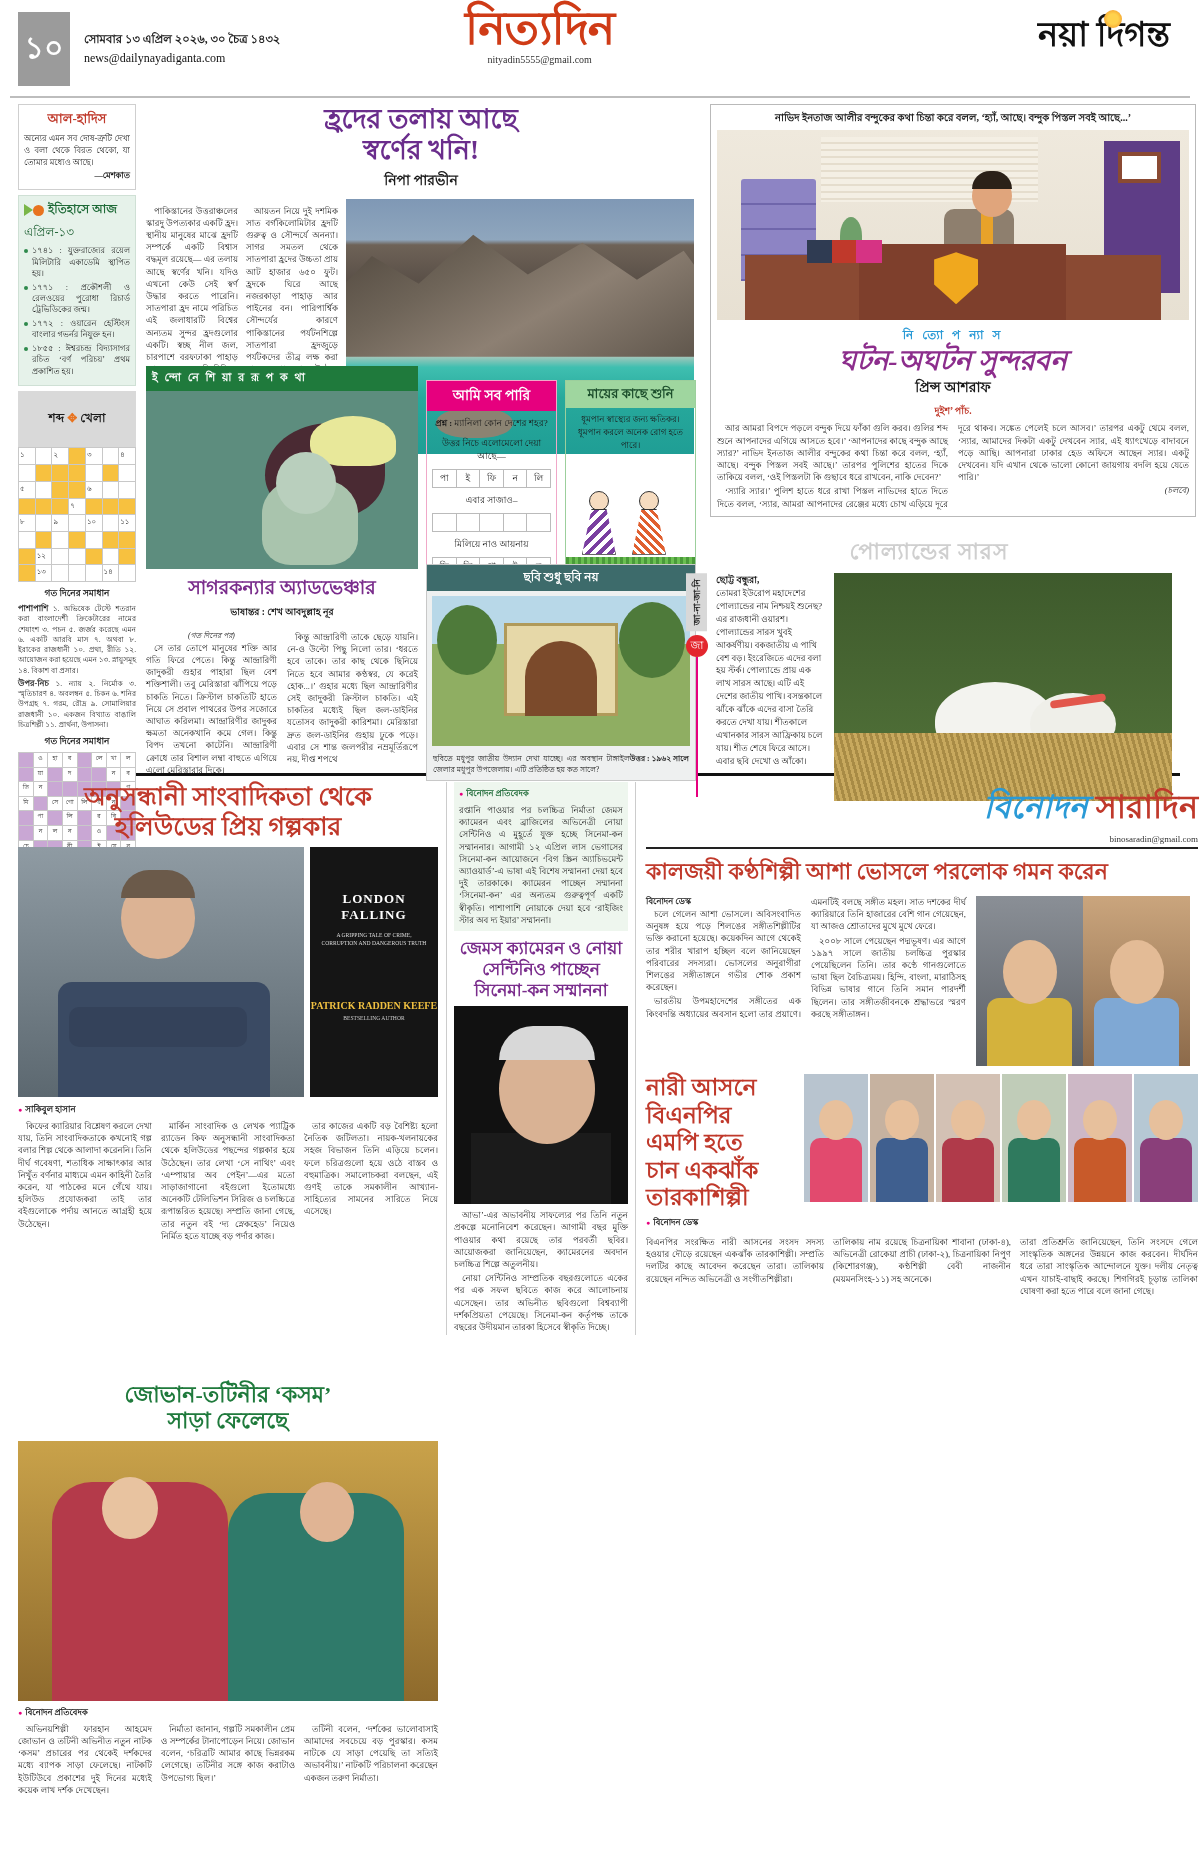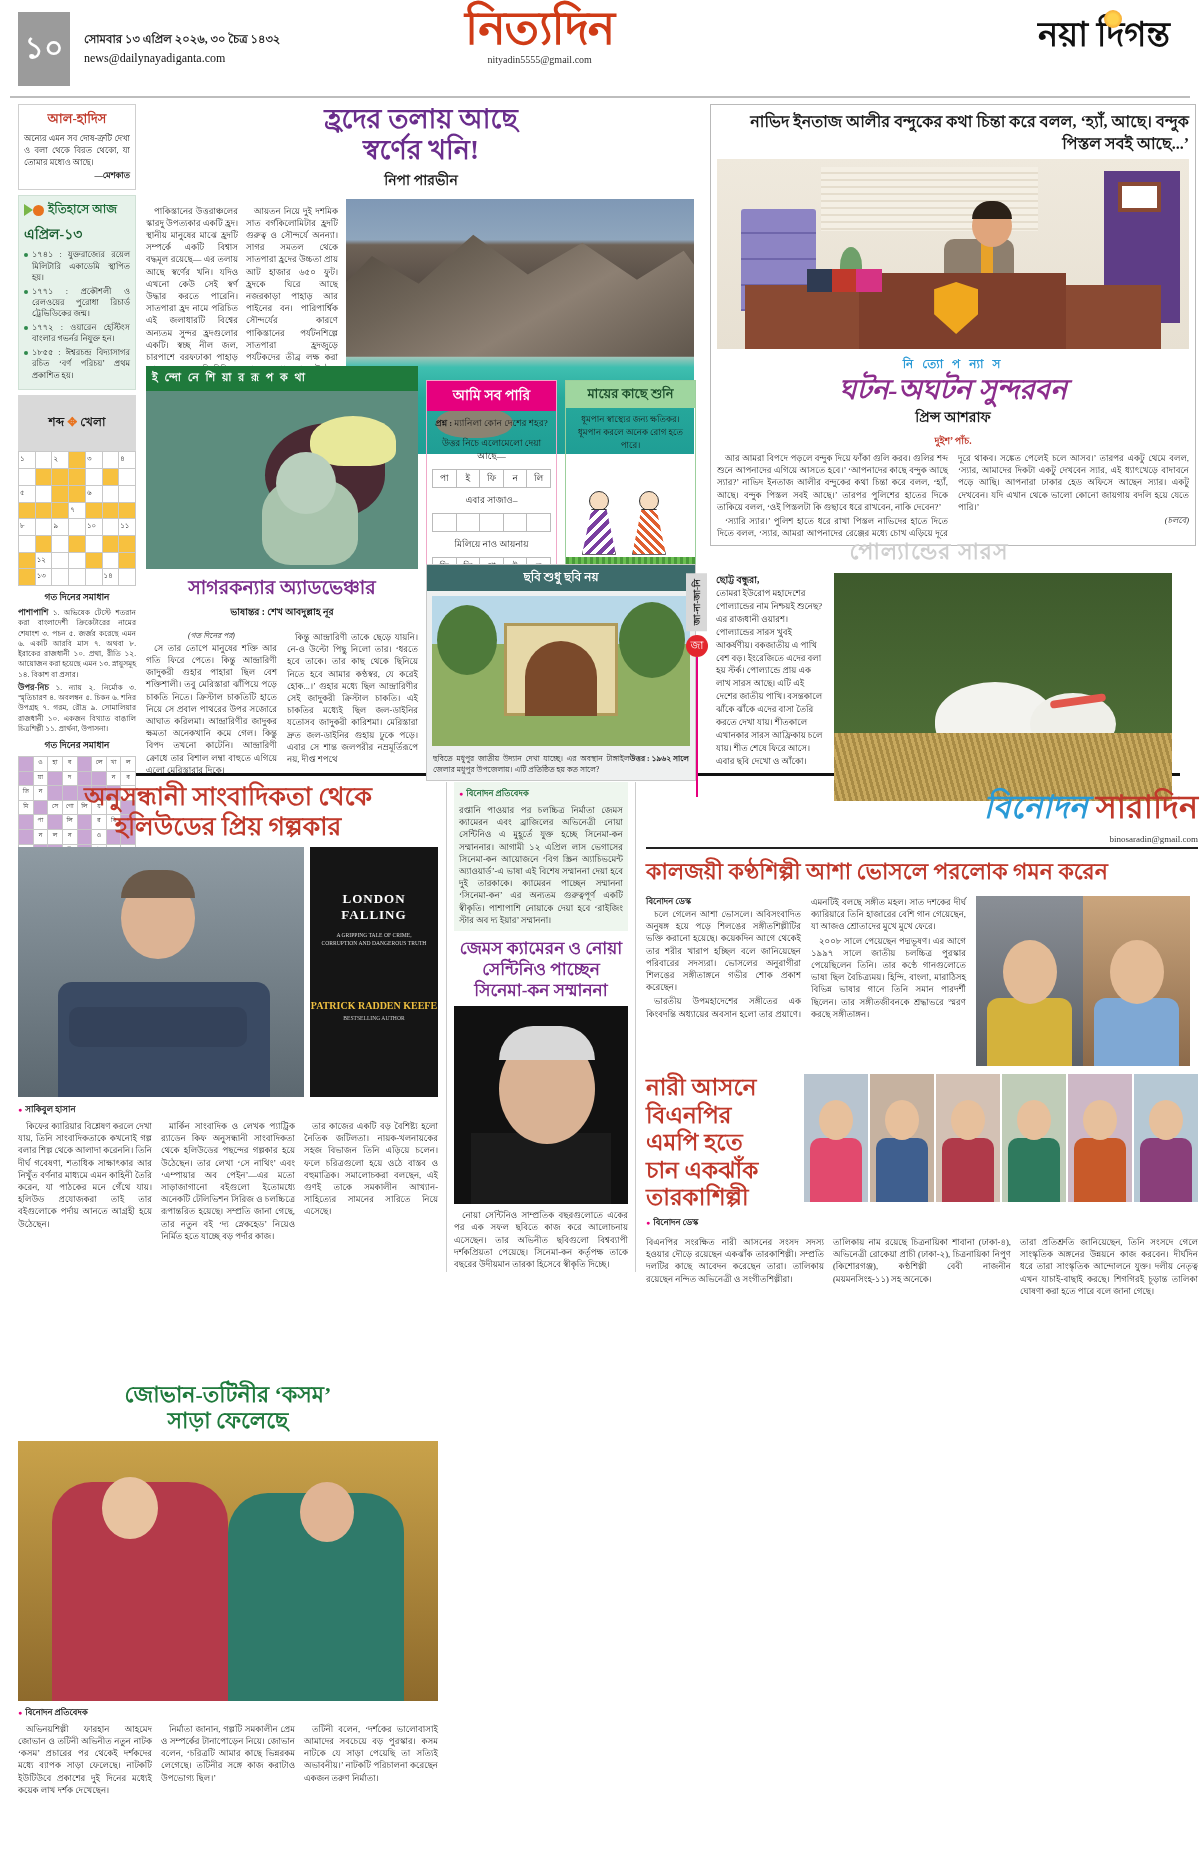--- a/index.html
+++ b/index.html
@@ -109,7 +109,7 @@
 
   
   .rightcol { position: absolute; left: 700px; top: 0; width: 486px; border: 1px solid #b9b9b9; padding: 6px; }
-  .novel-lead { text-align: right; font-size: 16px; line-height: 1.35; font-weight: bold; margin-bottom: 5px; }
+  .novel-lead { text-align: center; font-size: 10px; line-height: 1.35; font-weight: bold; margin-bottom: 5px; }
   .office-img { width: 100%; height: 190px; position: relative; overflow: hidden; background:#e7e0d4; }
   .office-img .wall { position:absolute; inset:0; background: linear-gradient(#efe9dd,#e7e0d2); }
   .office-img .window { position:absolute; left:22%; top:4%; width:46%; height:34%; background:repeating-linear-gradient(#f4efe4,#f4efe4 5px,#e5ddcd 5px,#e5ddcd 7px); }

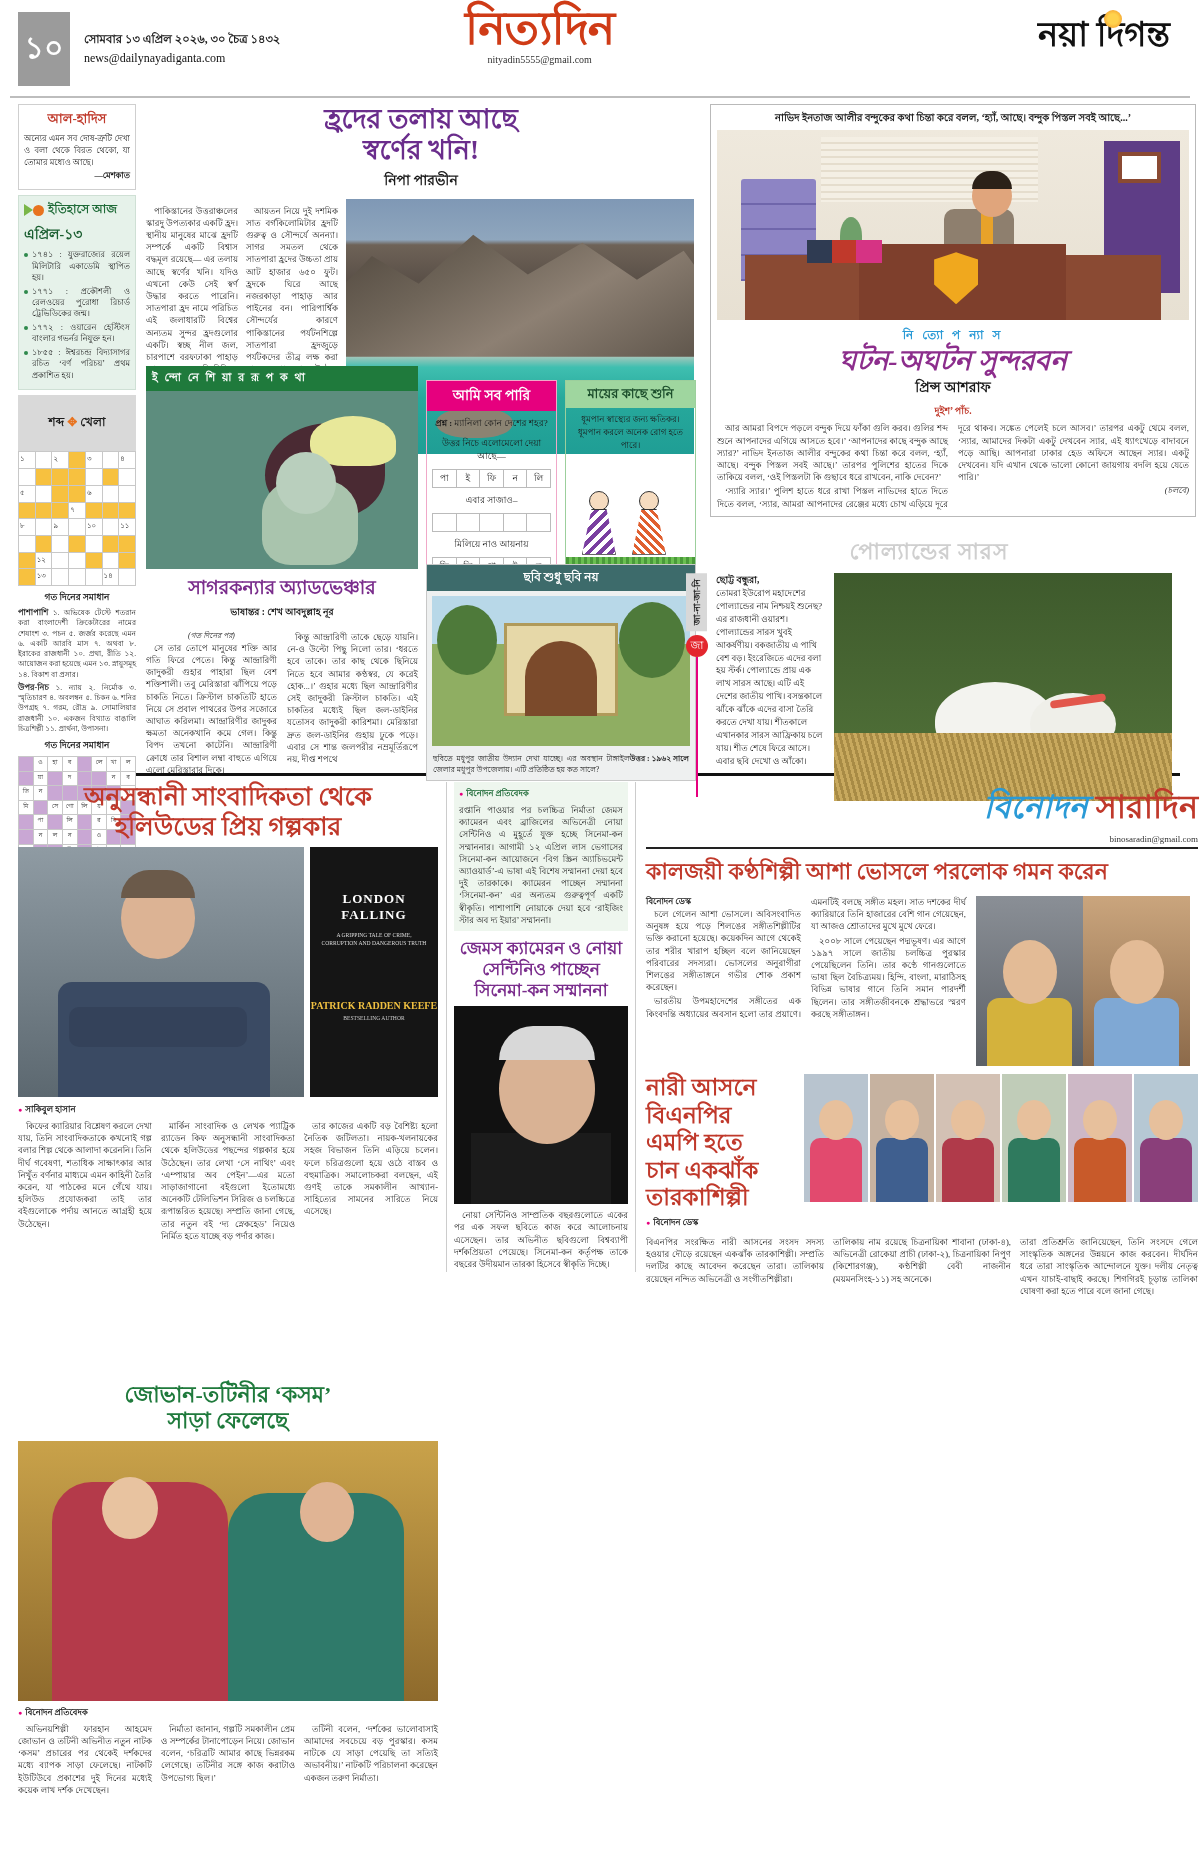--- a/index.html
+++ b/index.html
@@ -59,7 +59,7 @@
   .hist-hd .tri { width: 0;height:0;border-left:9px solid #7ab648;border-top:6px solid transparent;border-bottom:6px solid transparent;}
   .hist-hd .dot { width: 11px; height: 11px; border-radius: 50%; background: #e8731f; margin-left:-4px;}
   .hist-hd h4 { font-size: 12px; color: #1f6b38; }
-  .hist .date { font-size: 14px; font-weight: bold; color: #1a5e30; margin-bottom: 2px; }
+  .hist .date { font-size: 12px; font-weight: normal; color: #1a5e30; margin-bottom: 2px; }
   .hist ul { list-style: none; }
   .hist li { font-size: 8.2px; line-height: 1.4; text-align: justify; position: relative; padding-left: 8px; margin-bottom: 2px; }
   .hist li:before { content:""; position:absolute; left:0; top:4px; width:4px;height:4px;border-radius:50%;background:#2f8a4c;}

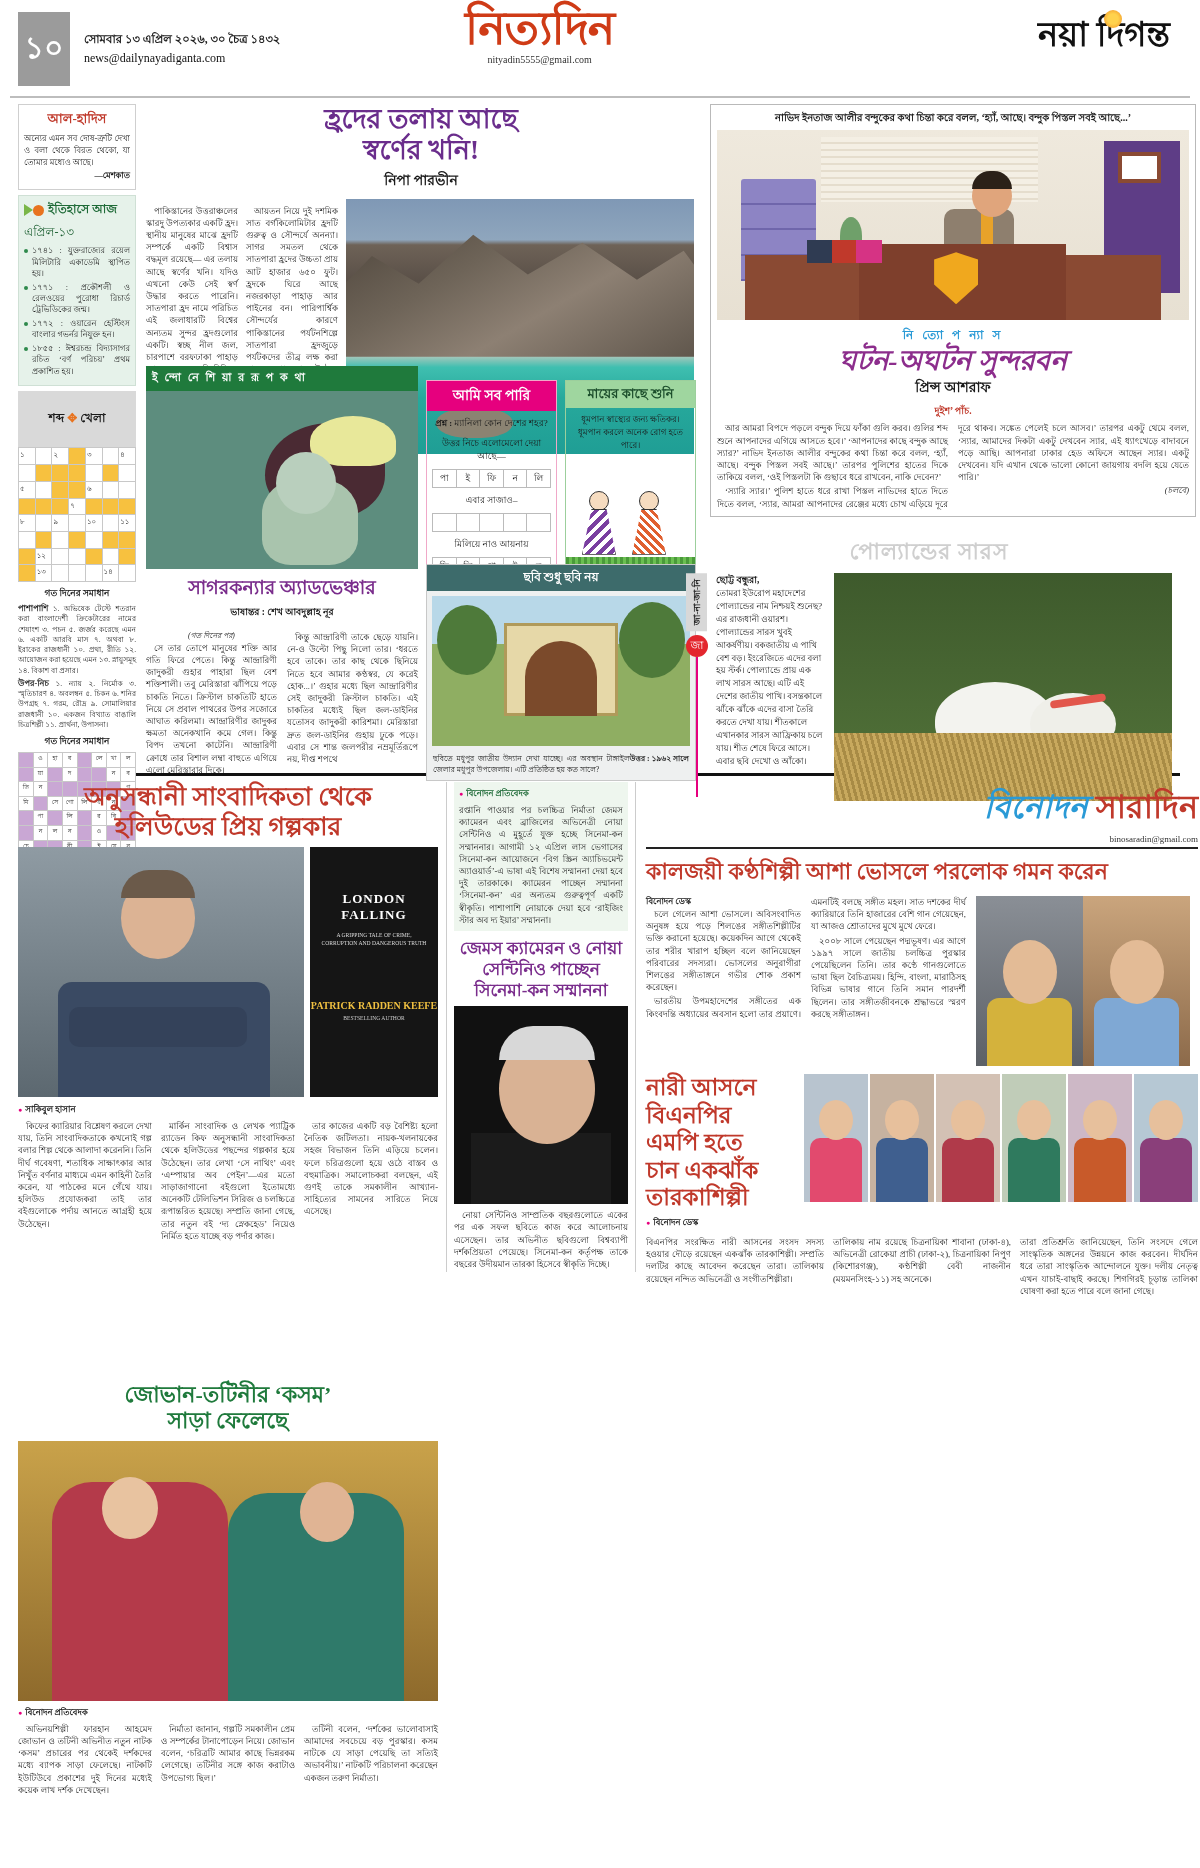--- a/index.html
+++ b/index.html
@@ -683,6 +683,7 @@
         <div class="hr"></div>
       </div>
       <div class="body-txt" style="margin-top:5px">
+        <p>আভা’-এর অভাবনীয় সাফল্যের পর তিনি নতুন প্রকল্পে মনোনিবেশ করেছেন। আগামী বছর মুক্তি পাওয়ার কথা রয়েছে তার পরবর্তী ছবির। আয়োজকরা জানিয়েছেন, ক্যামেরনের অবদান চলচ্চিত্র শিল্পে অতুলনীয়।</p>
         <p>নোয়া সেন্টিনিও সাম্প্রতিক বছরগুলোতে একের পর এক সফল ছবিতে কাজ করে আলোচনায় এসেছেন। তার অভিনীত ছবিগুলো বিশ্বব্যাপী দর্শকপ্রিয়তা পেয়েছে। সিনেমা-কন কর্তৃপক্ষ তাকে বছরের উদীয়মান তারকা হিসেবে স্বীকৃতি দিচ্ছে।</p>
       </div>
     </div>

